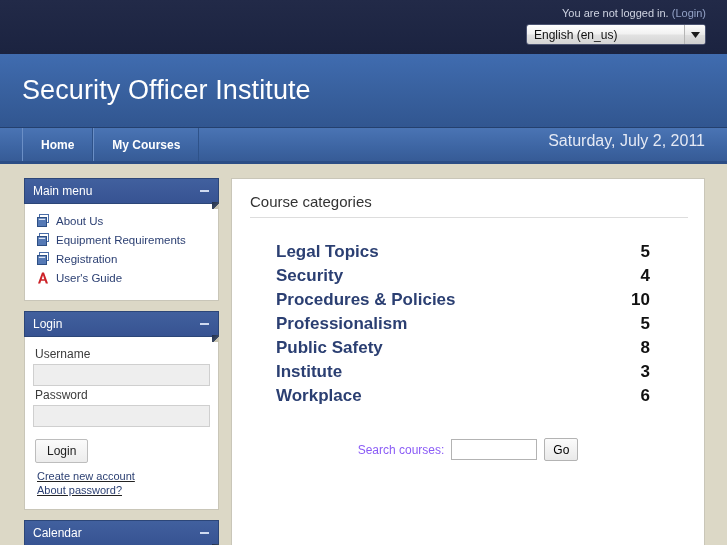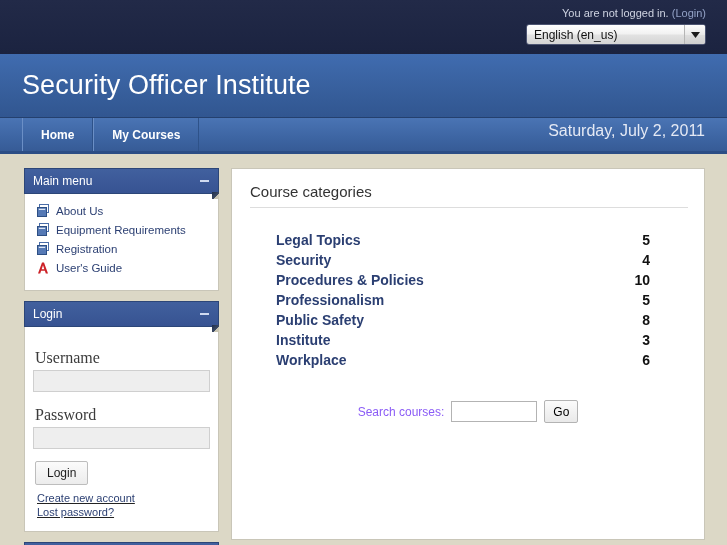--- a/index.html
+++ b/index.html
@@ -70,7 +70,7 @@
 
   
   .banner {
-    height: 64px;
+    height: 74px;
     background: linear-gradient(180deg, #3d68ac 0%, #39619f 35%, #2f5député 0%, #2d5391 100%);
     background: linear-gradient(180deg, #406cb0 0%, #3a63a2 40%, #315690 100%);
     display: flex;

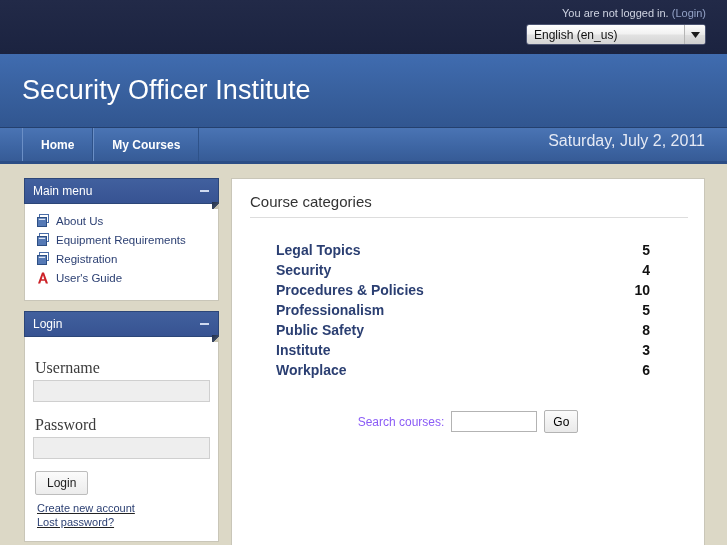--- a/index.html
+++ b/index.html
@@ -260,7 +260,7 @@
   }
   .category-table td {
     padding: 2px 0;
-    font-size: 14px;
+    font-size: 17px;
     vertical-align: top;
   }
   .category-table td.name { padding-left: 28px; }

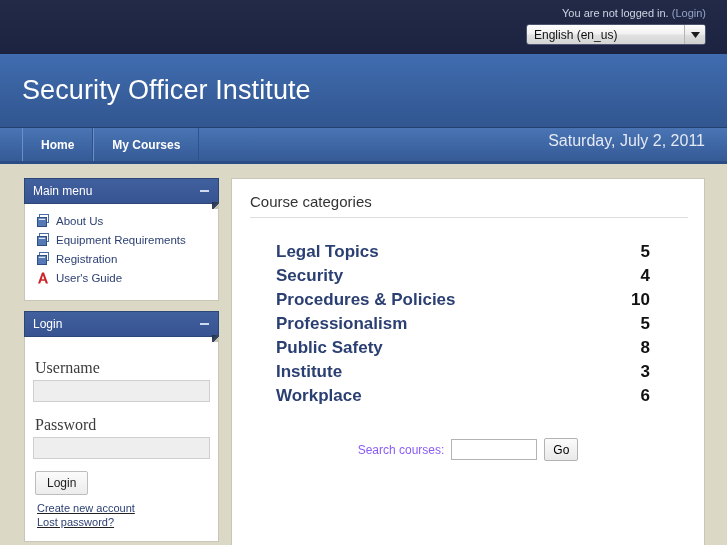--- a/index.html
+++ b/index.html
@@ -195,10 +195,9 @@
 
   
   .form-label {
-    font-size: 16px;
+    font-size: 12px;
     color: #3b3b3b;
-    margin: 14px 0 3px 2px;
-    font-family: Liberation Serif, serif;
+    margin: 2px 0 3px 2px;
   }
   .form-input {
     display: block;

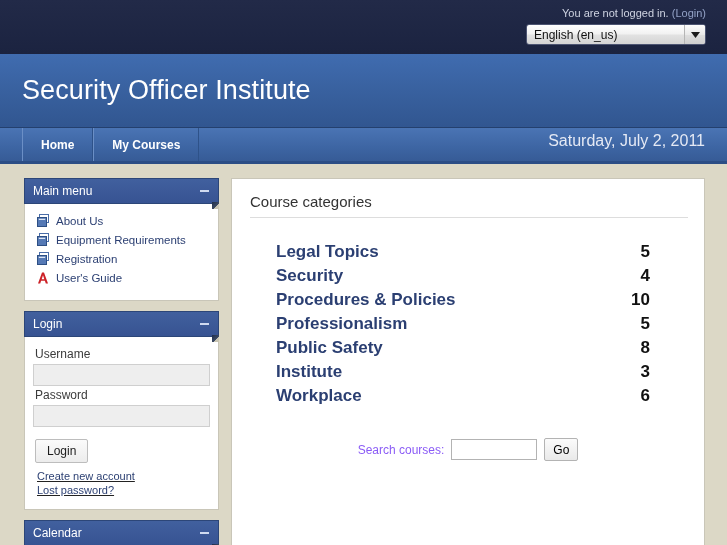--- a/index.html
+++ b/index.html
@@ -405,7 +405,7 @@
         <button class="btn">Login</button>
         <div class="sub-links">
           <a href="#">Create new account</a>
-          <a href="#">Lost password?</a>
+          <a href="#">About password?</a>
         </div>
       </div>
     </div>

